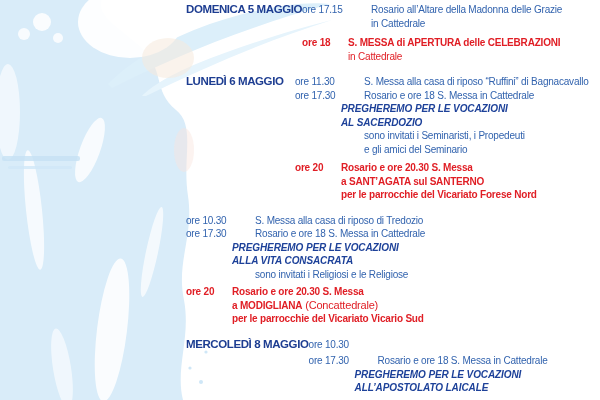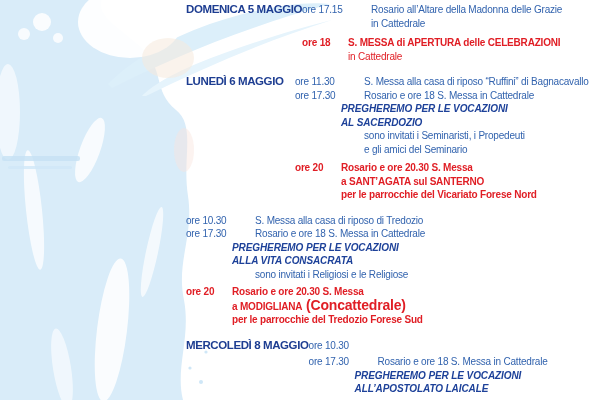--- a/index.html
+++ b/index.html
@@ -42,7 +42,7 @@
   .red-b{color:var(--accent-red);font-weight:700;}
   .red-reg{color:var(--accent-red);font-weight:400;}
   .red-bi-sm{color:var(--accent-red);font-weight:700;font-style:italic;font-size:9.4px;}
-  .sm{font-size:14px;font-weight:700;}
+  .sm{font-size:11px;font-weight:400;}
 </style>
 </head>
 <body>

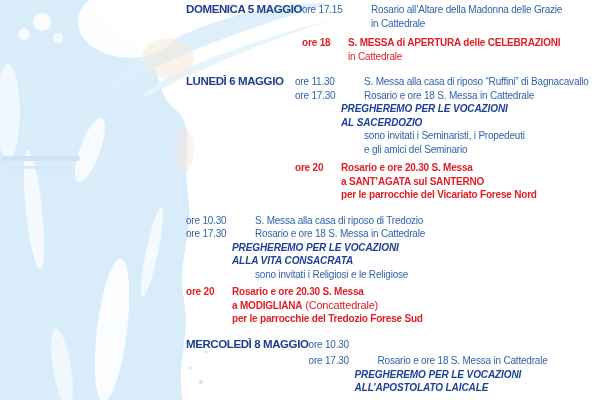--- a/index.html
+++ b/index.html
@@ -155,7 +155,7 @@
           <div class="lines">
             <div class="line red-b">Rosario e ore 20.30 S. Messa</div>
             <div class="line red-b"><span>a MODIGLIANA</span><span class="red-reg sm"> (Concattedrale)</span></div>
-            <div class="line red-b">per le parrocchie del Tredozio Forese Sud</div>
+            <div class="line red-b">per le parrocchie del Vicariato Vicario Sud</div>
           </div>
         </div>
       </div>

